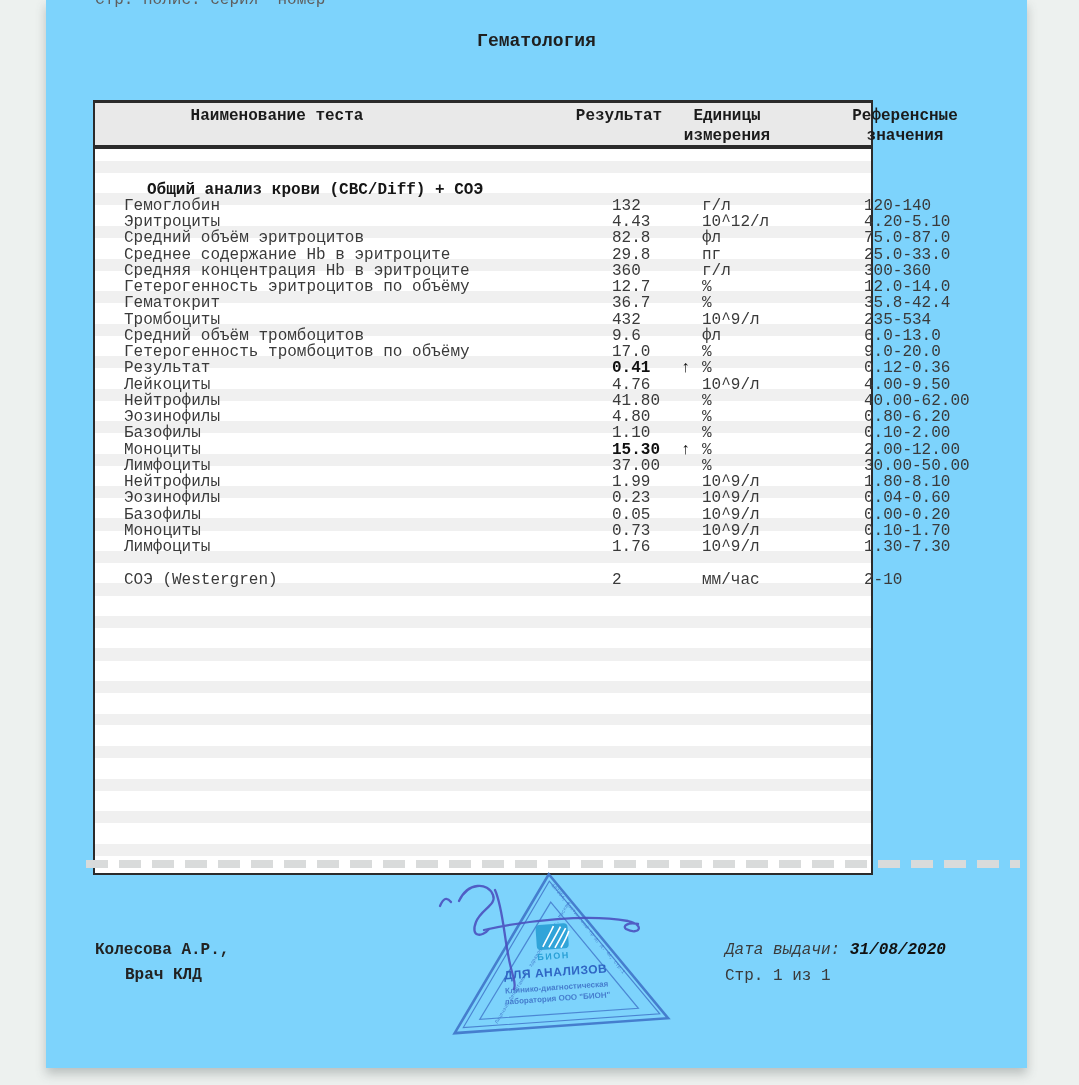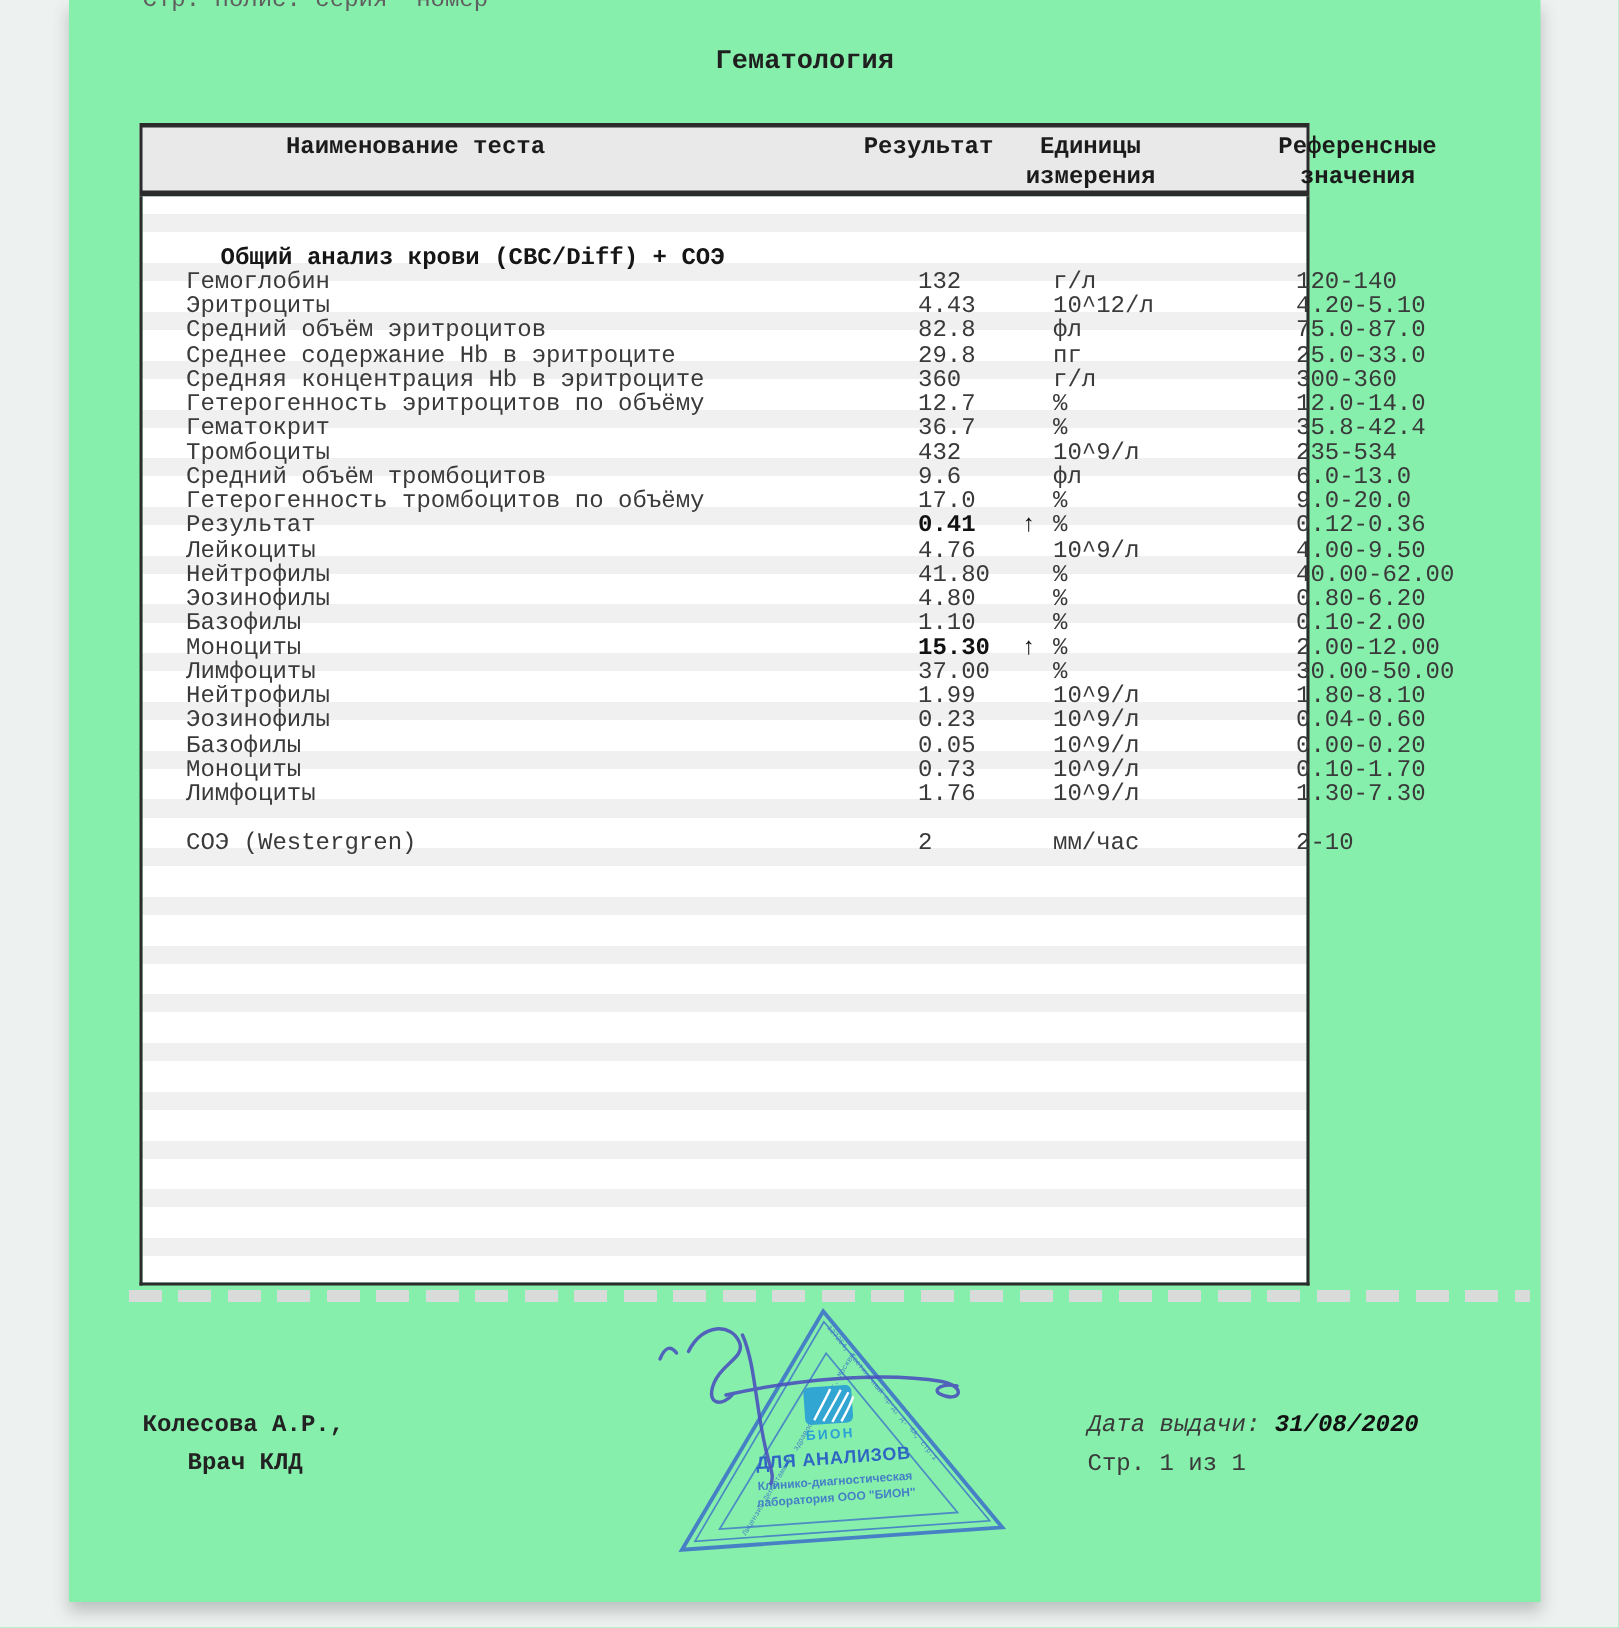--- a/index.html
+++ b/index.html
@@ -11,7 +11,7 @@
   }
   .sheet {
     position:absolute; left:46px; top:0; width:981px; height:1068px;
-    background:#86efac; overflow:hidden;
+    background:#7dd3fc; overflow:hidden;
     box-shadow:0 6px 10px rgba(70,80,80,.30);
   }
   .top-clip {

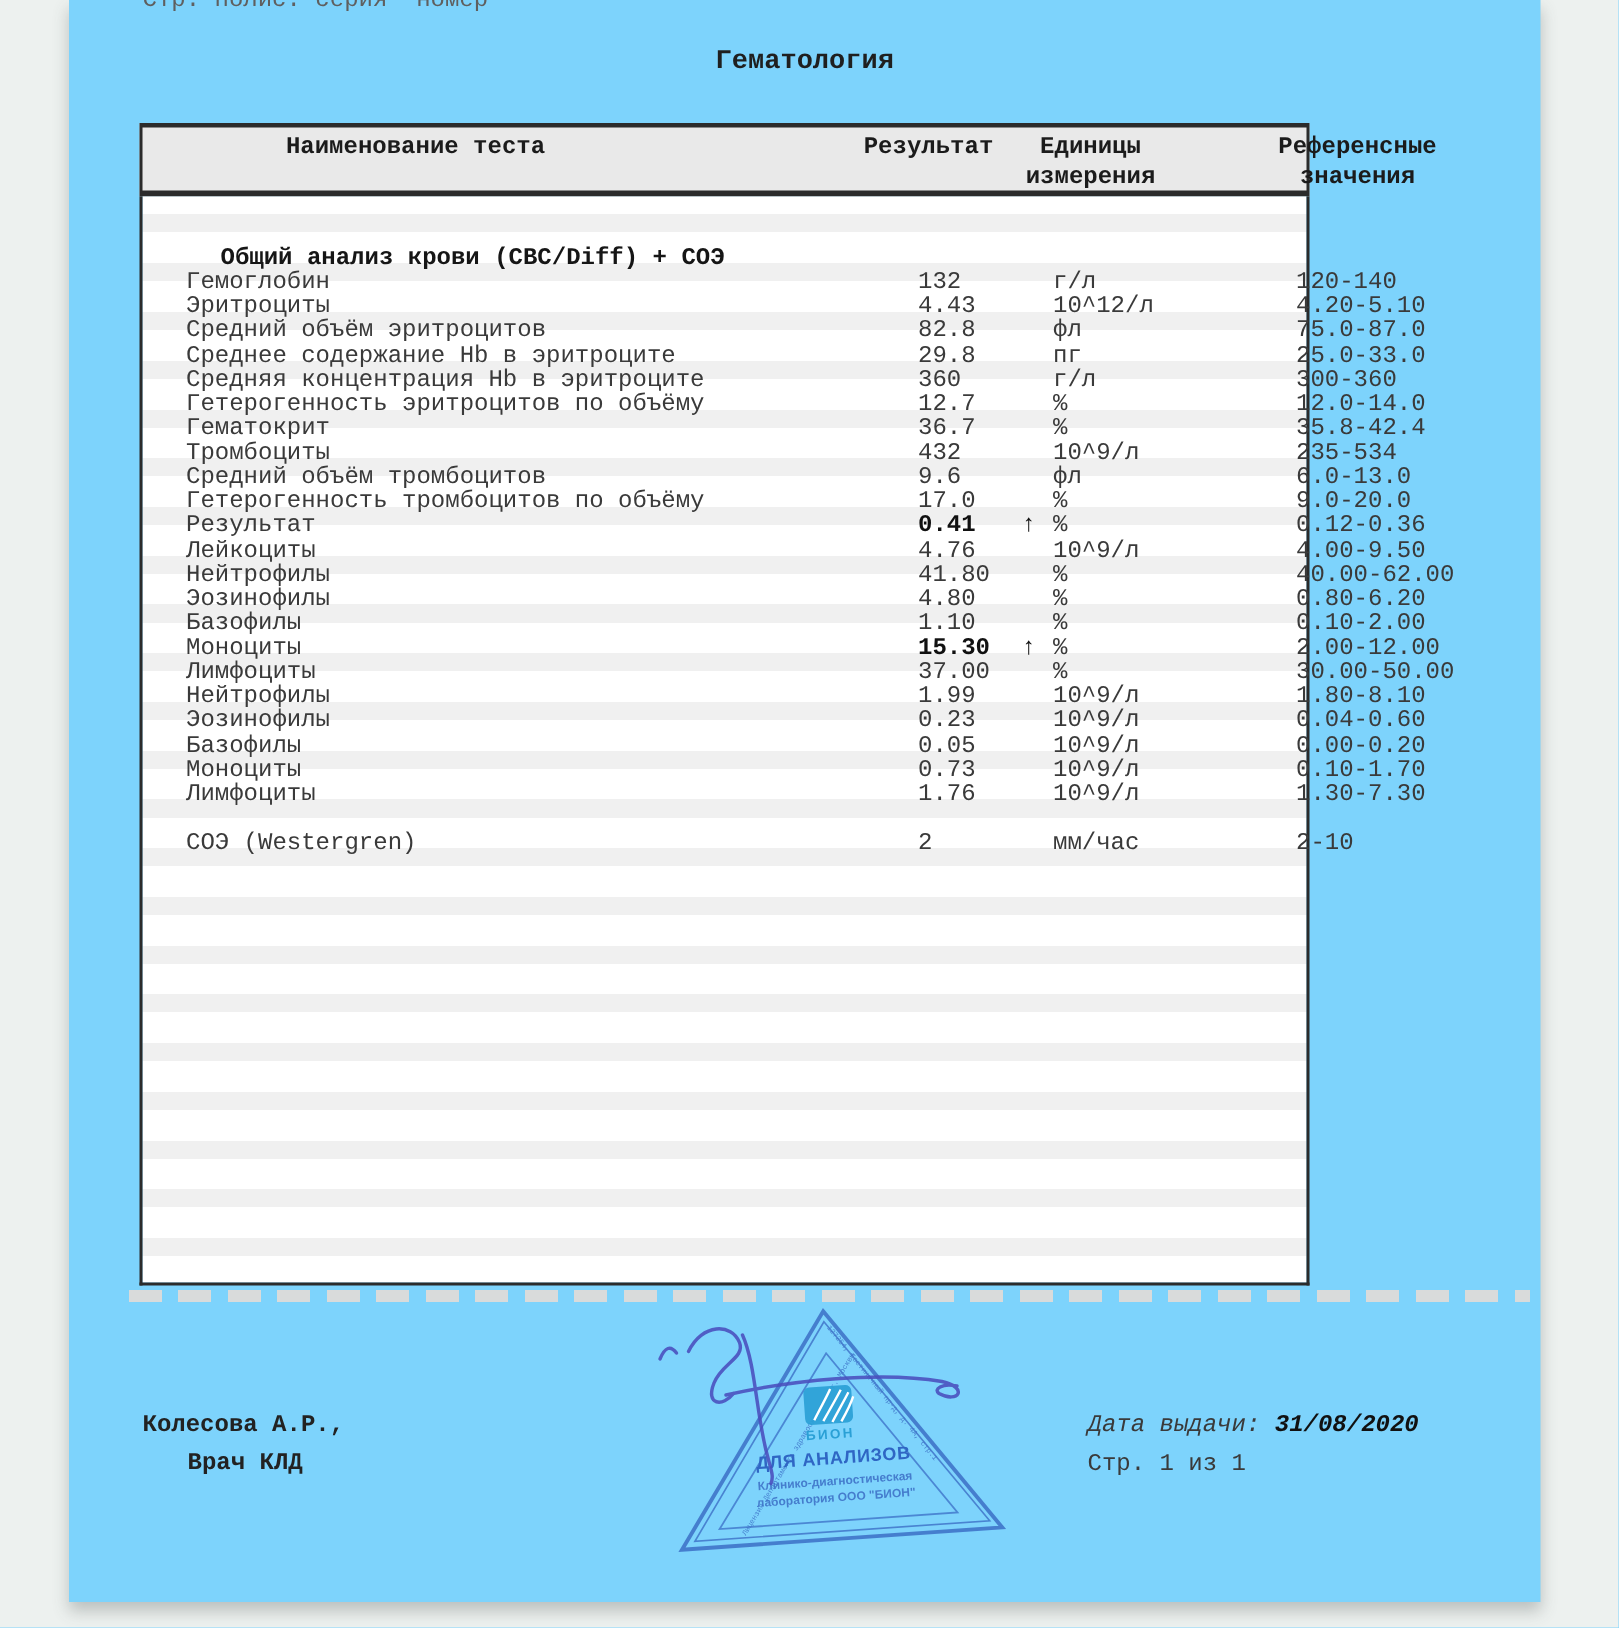--- a/index.html
+++ b/index.html
@@ -22,7 +22,7 @@
     position:absolute; left:0; top:31px; width:100%;
     text-align:center; font-size:18px; font-weight:bold; color:#1f1f1f;
   }
-  .tbl { position:absolute; left:47px; top:82px; width:780px; }
+  .tbl { position:absolute; left:47px; top:100px; width:780px; }
   .thead {
     box-sizing:border-box; position:relative; height:49px;
     background:#e9e9e9;

